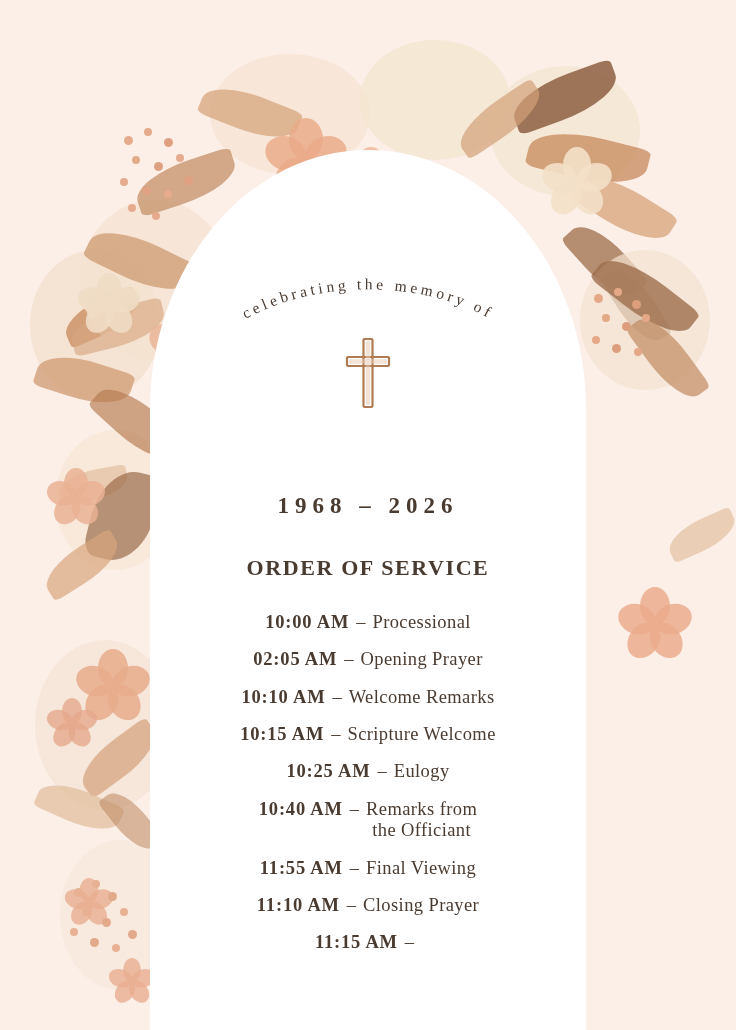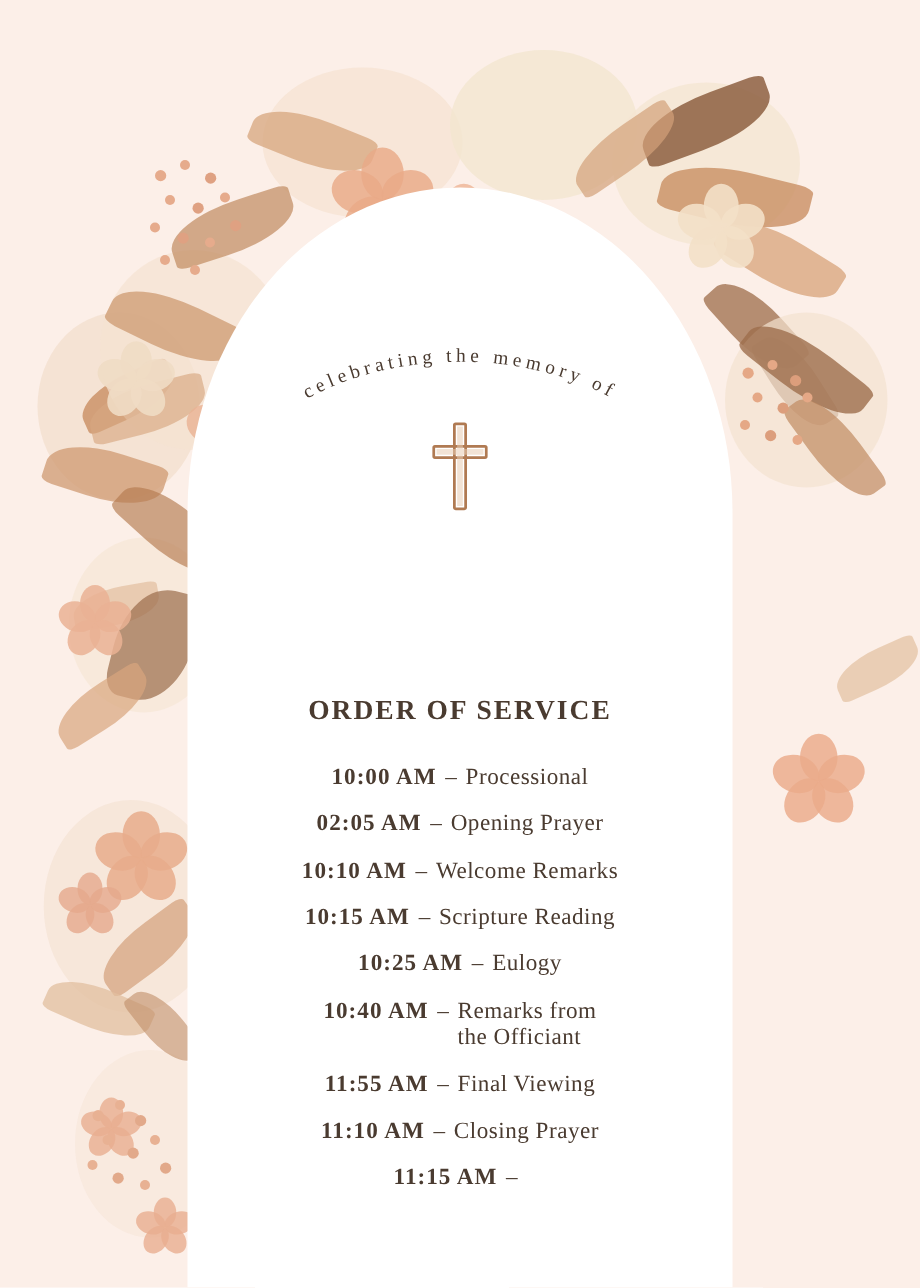--- a/index.html
+++ b/index.html
@@ -386,6 +386,7 @@
     </div>
 
 
+    <div id="dates">1968  –  2026</div>
 
     <div id="oos-title">ORDER OF SERVICE</div>
 

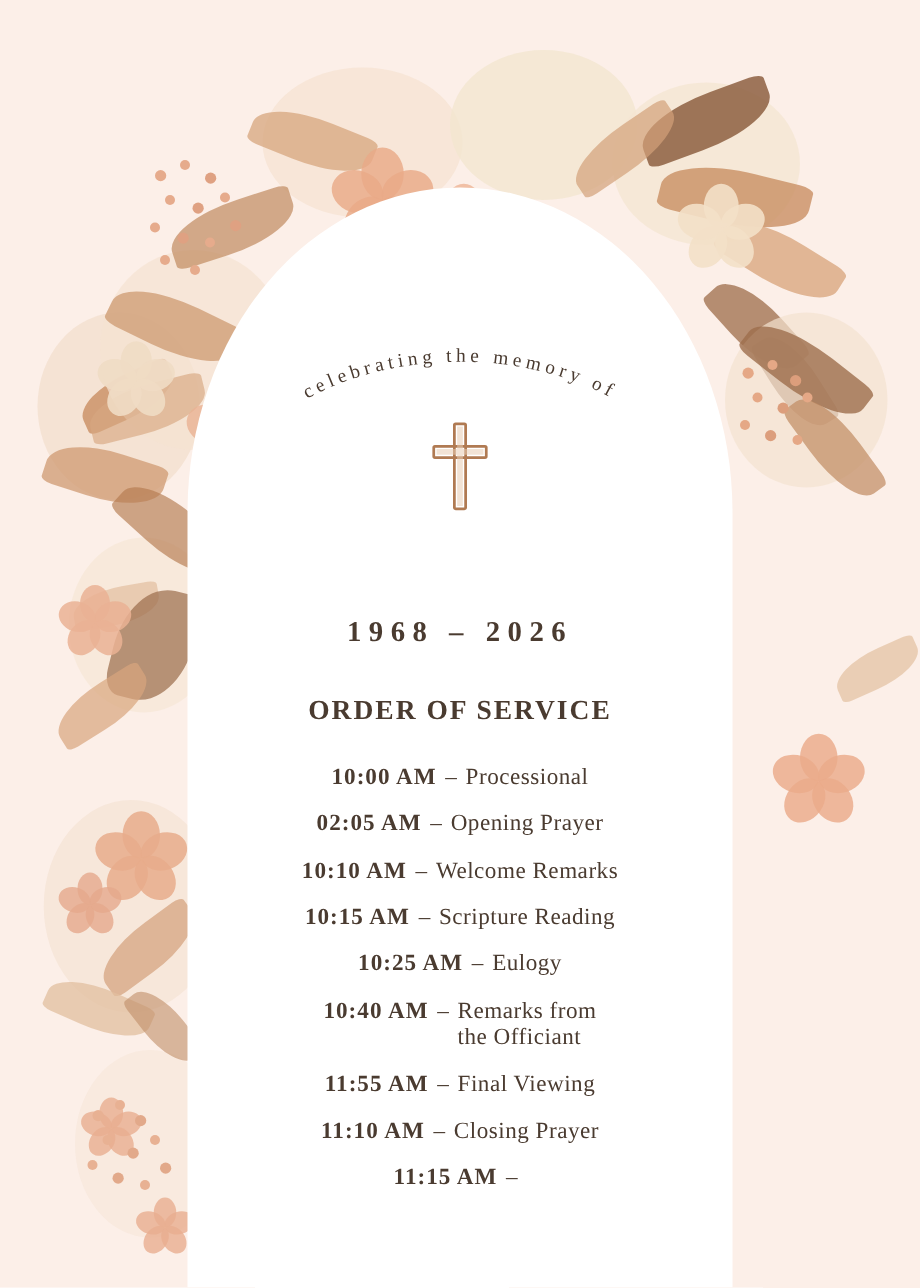--- a/index.html
+++ b/index.html
@@ -163,7 +163,7 @@
     white-space: nowrap;
   }
   .sched-label {
-    text-align: left;
+    text-align: center;
     letter-spacing: 0.4px;
   }
   .sched-label .l2 {

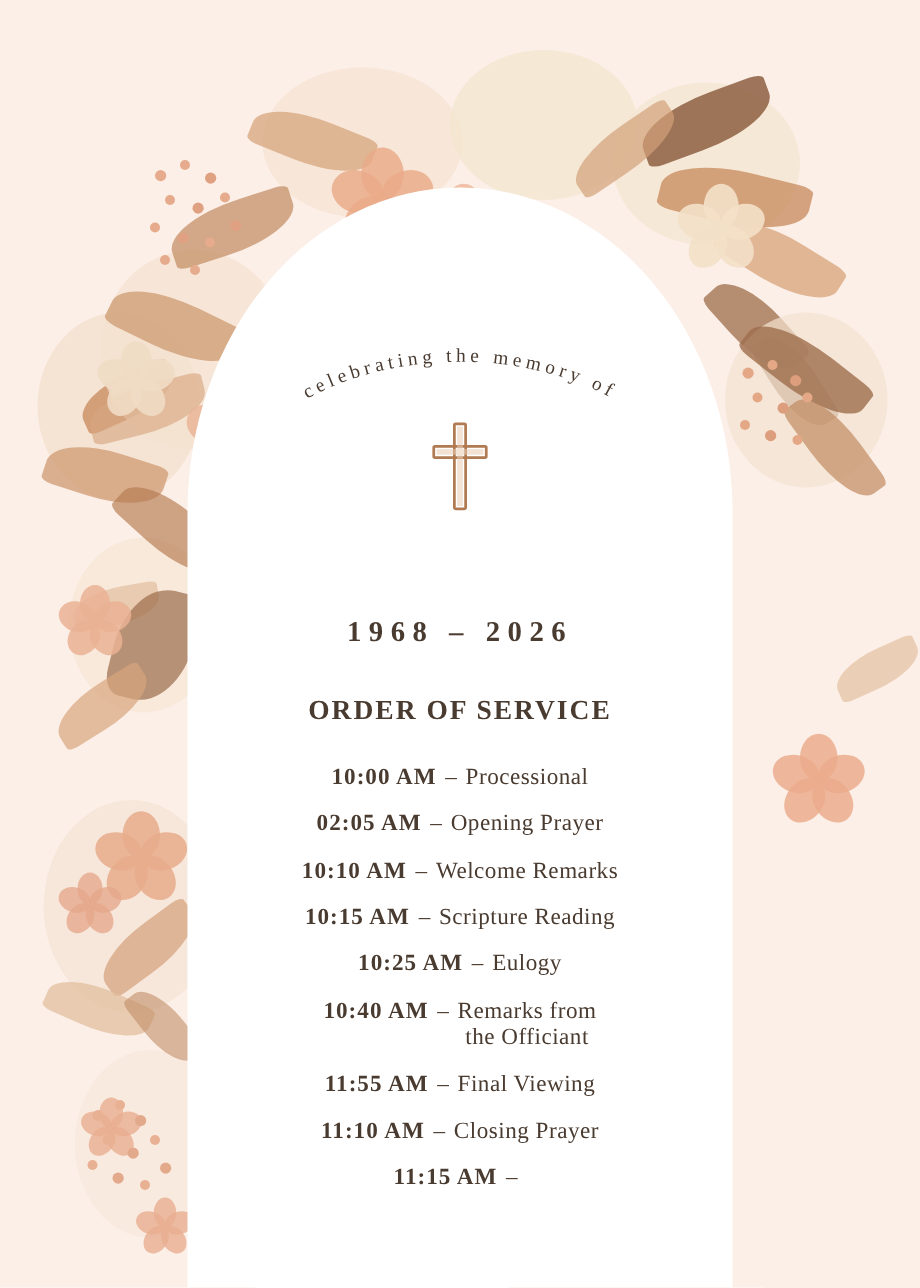--- a/index.html
+++ b/index.html
@@ -413,7 +413,7 @@
       <div class="sched-row">
         <span class="sched-time">10:15 AM</span>
         <span class="sched-dash">–</span>
-        <span class="sched-label">Scripture Reading</span>
+        <span class="sched-label">Scripture Welcome</span>
       </div>
 
       <div class="sched-row">

